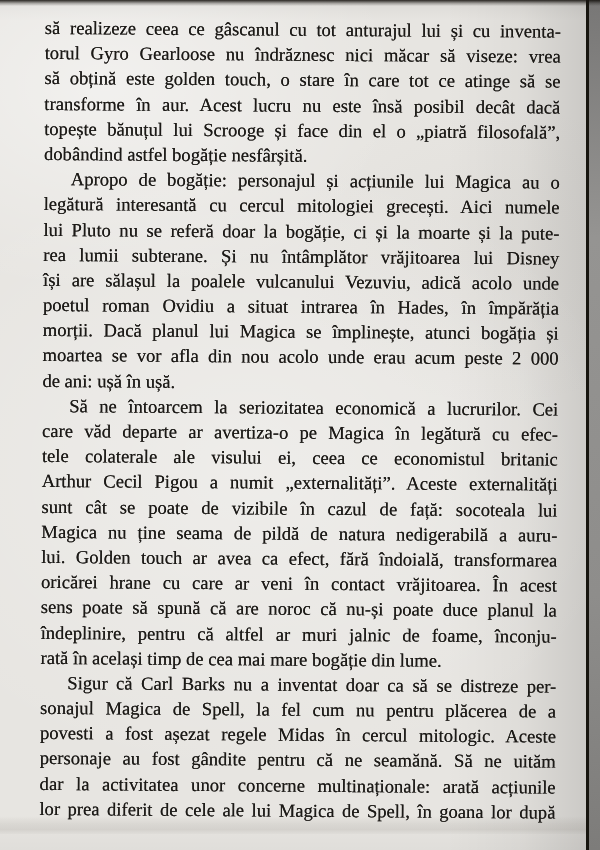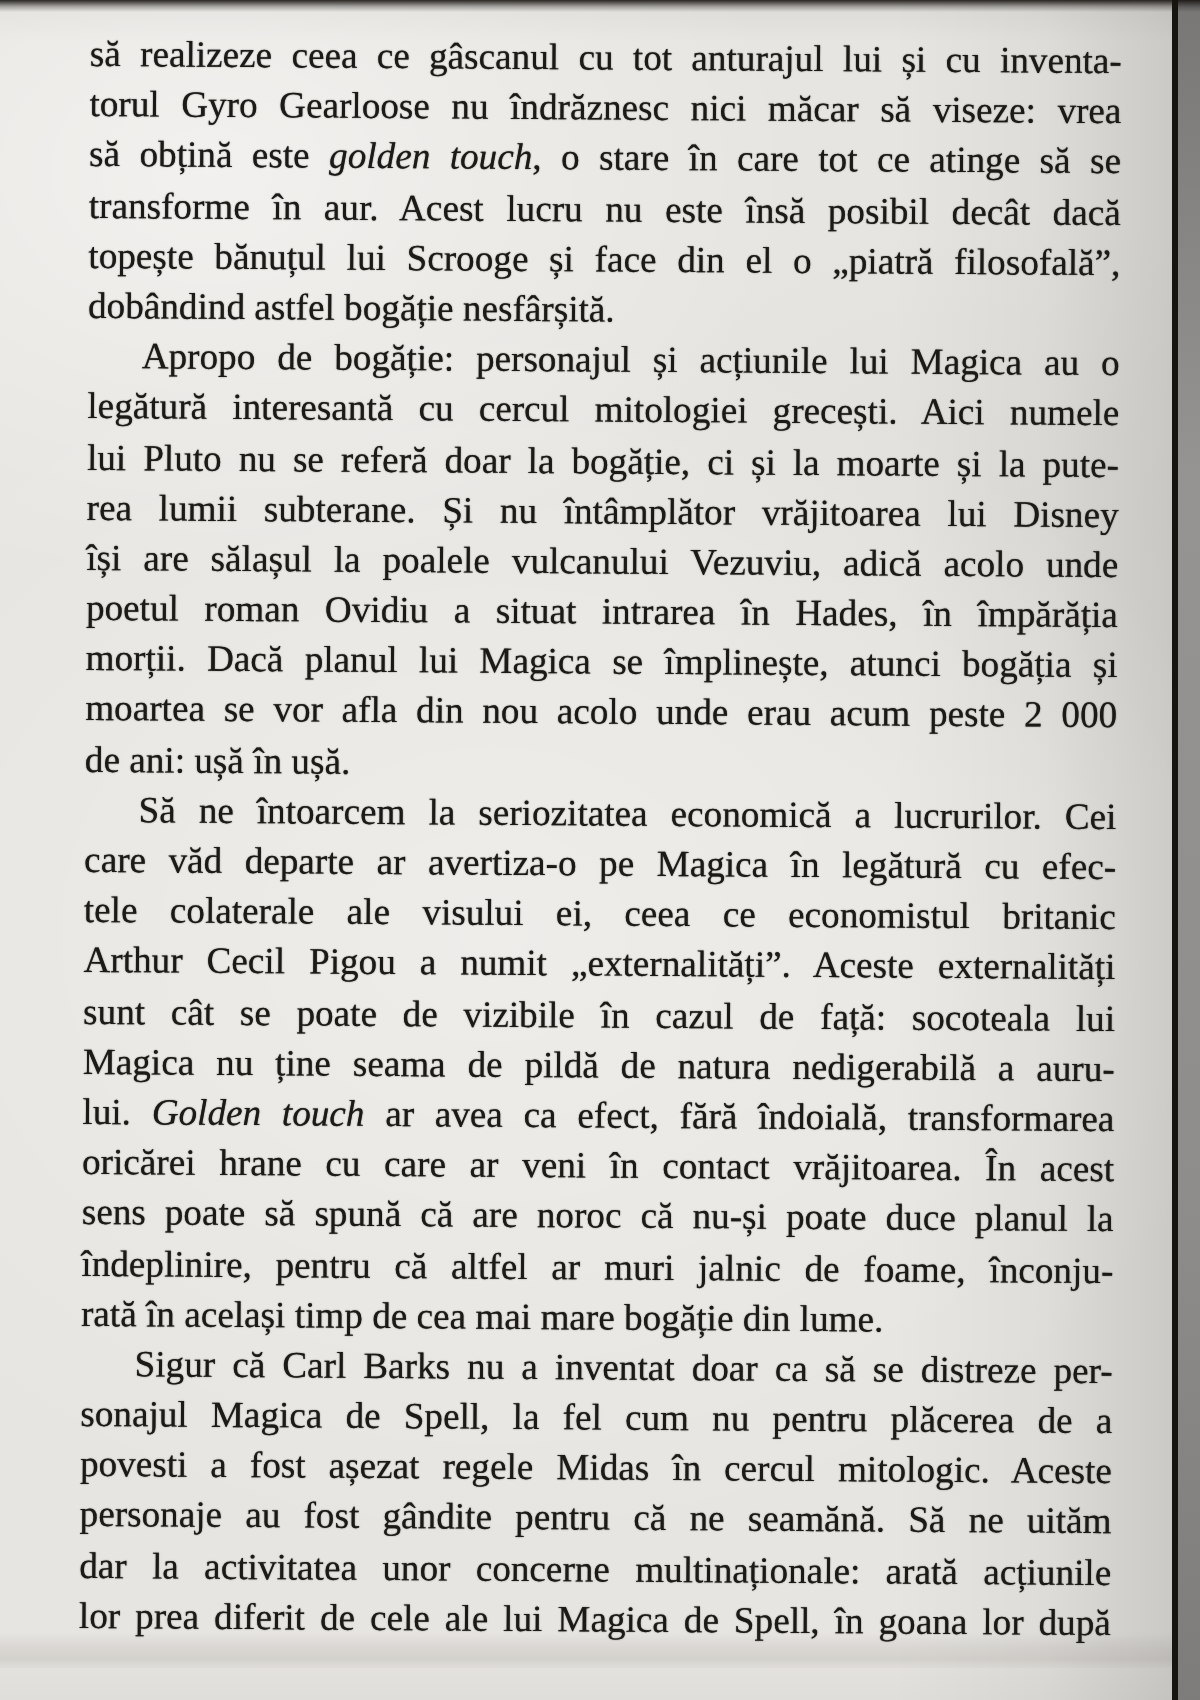--- a/index.html
+++ b/index.html
@@ -70,7 +70,7 @@
   }
   .line.endline { text-align-last: left; }
   .line.indent { text-indent: 27px; }
-  .it { font-style: italic; }
+  .it { }
 </style>
 </head>
 <body>

